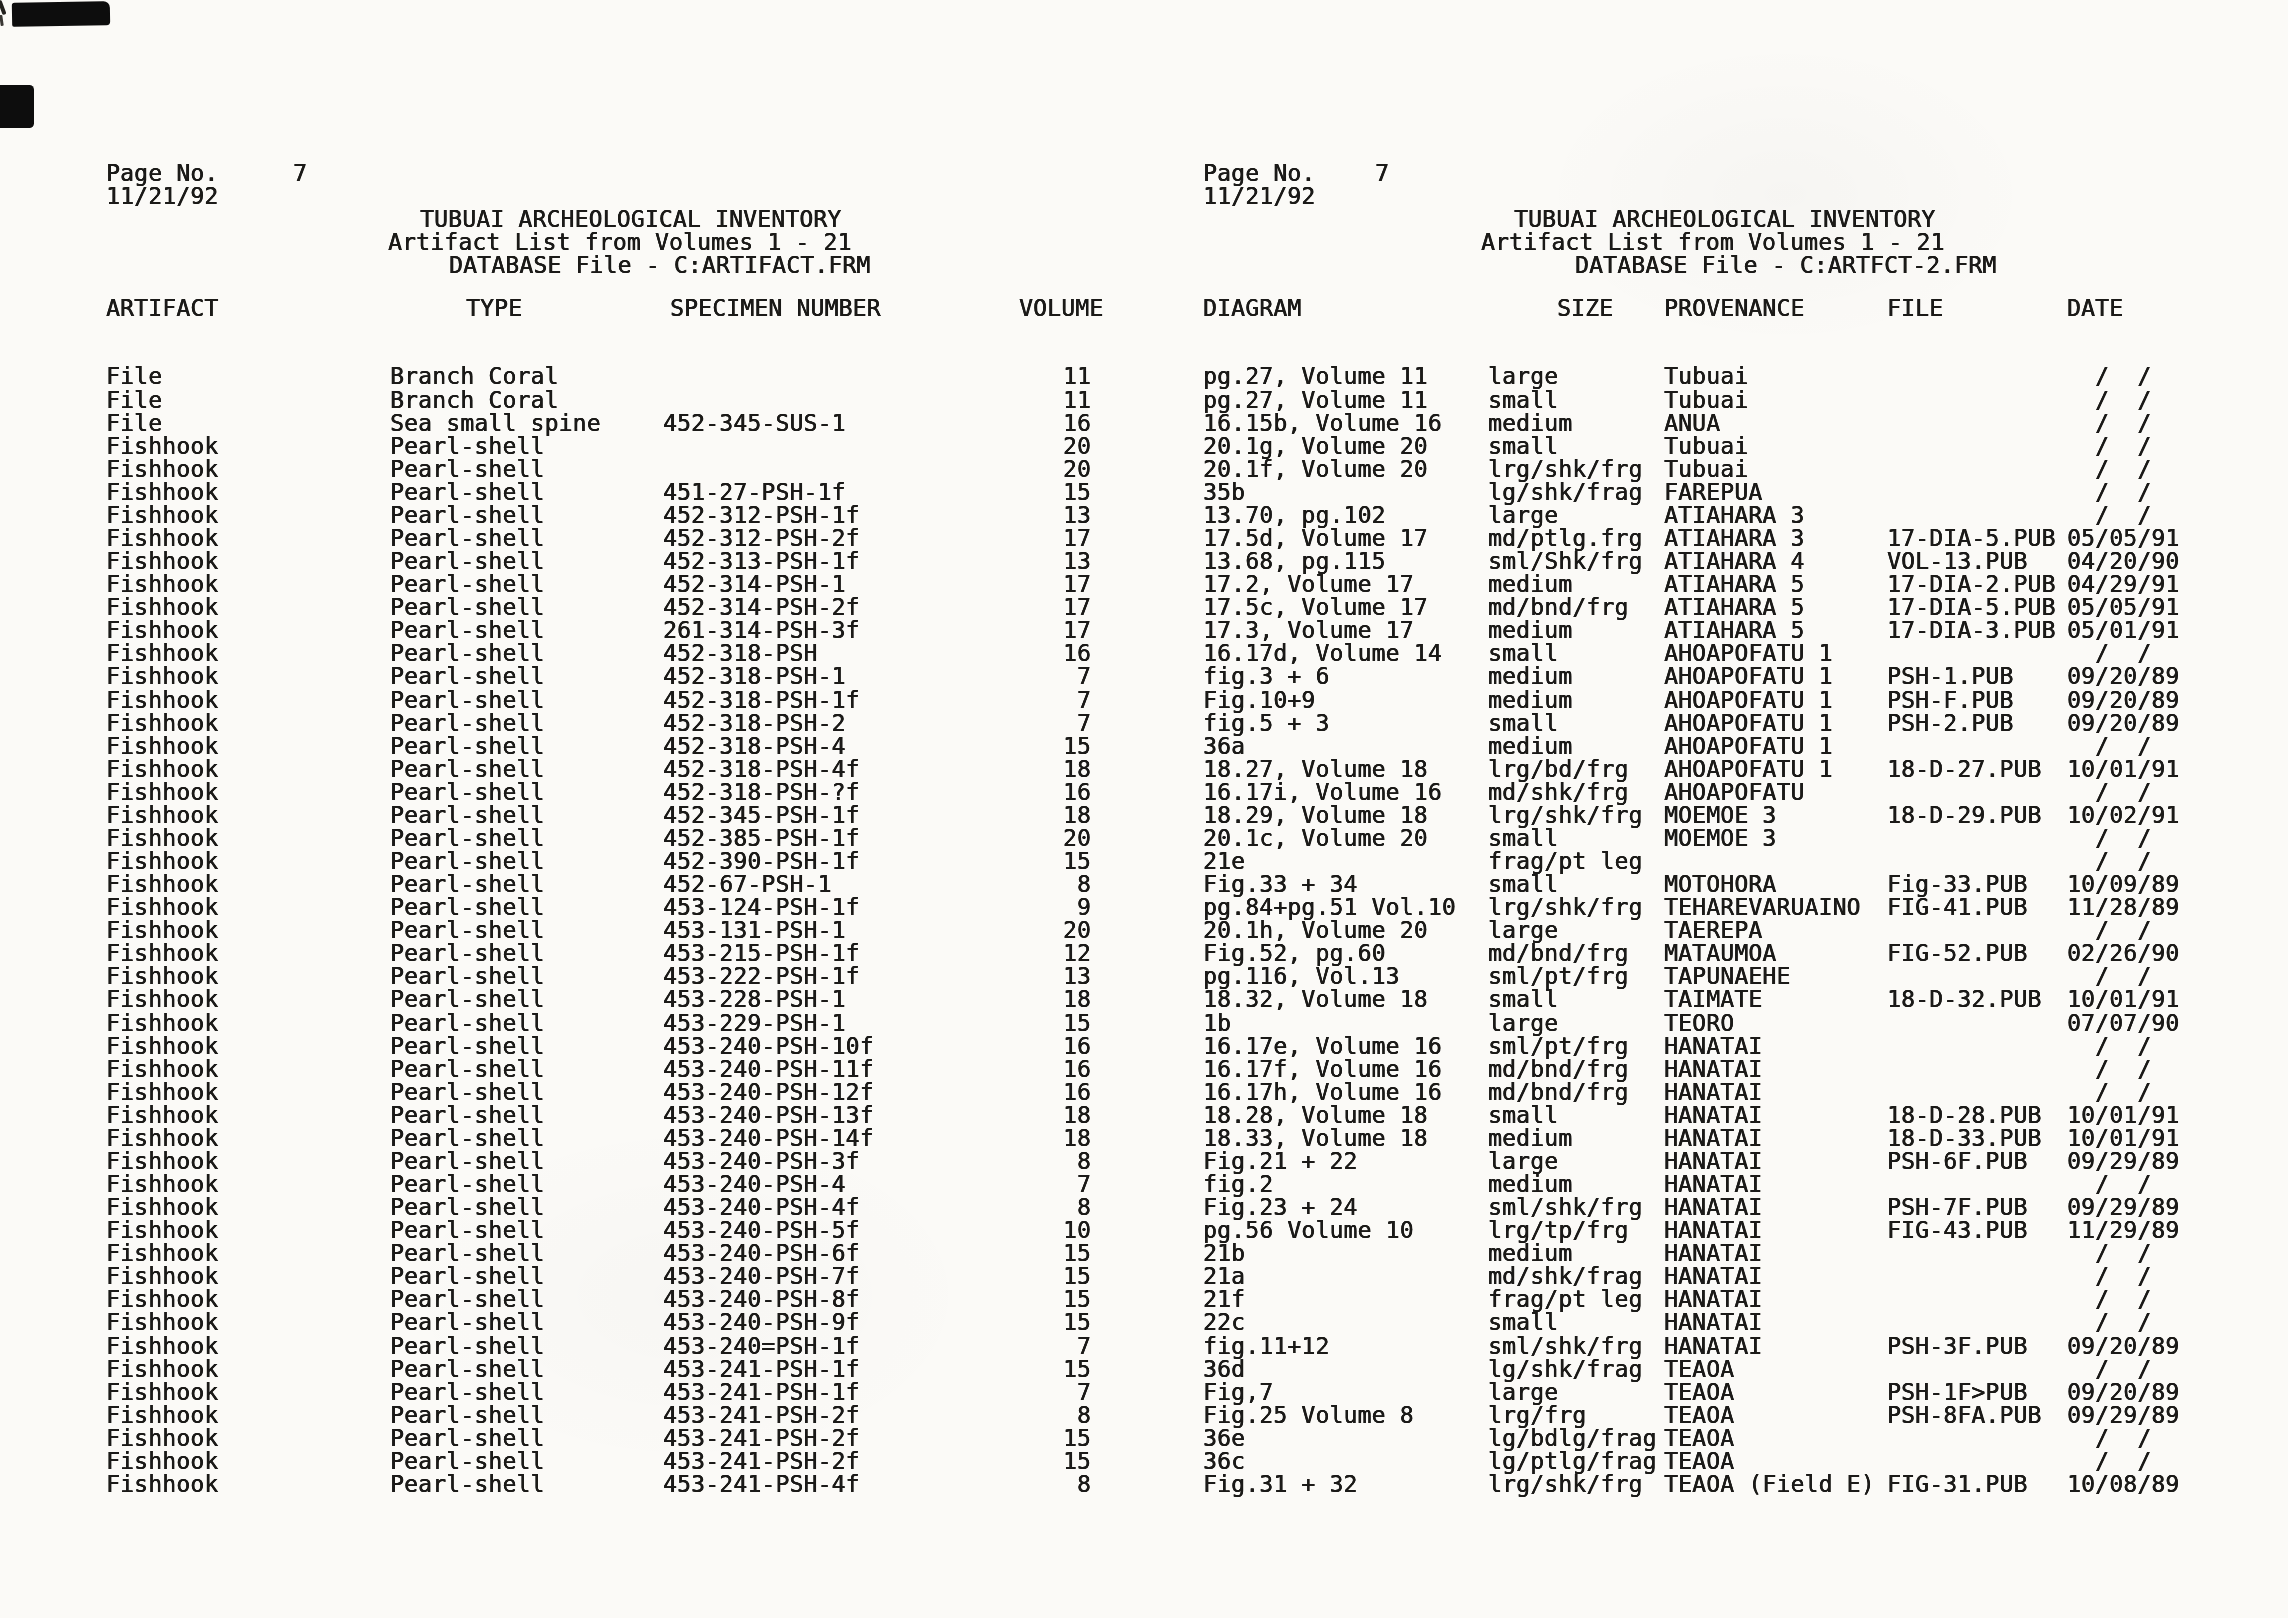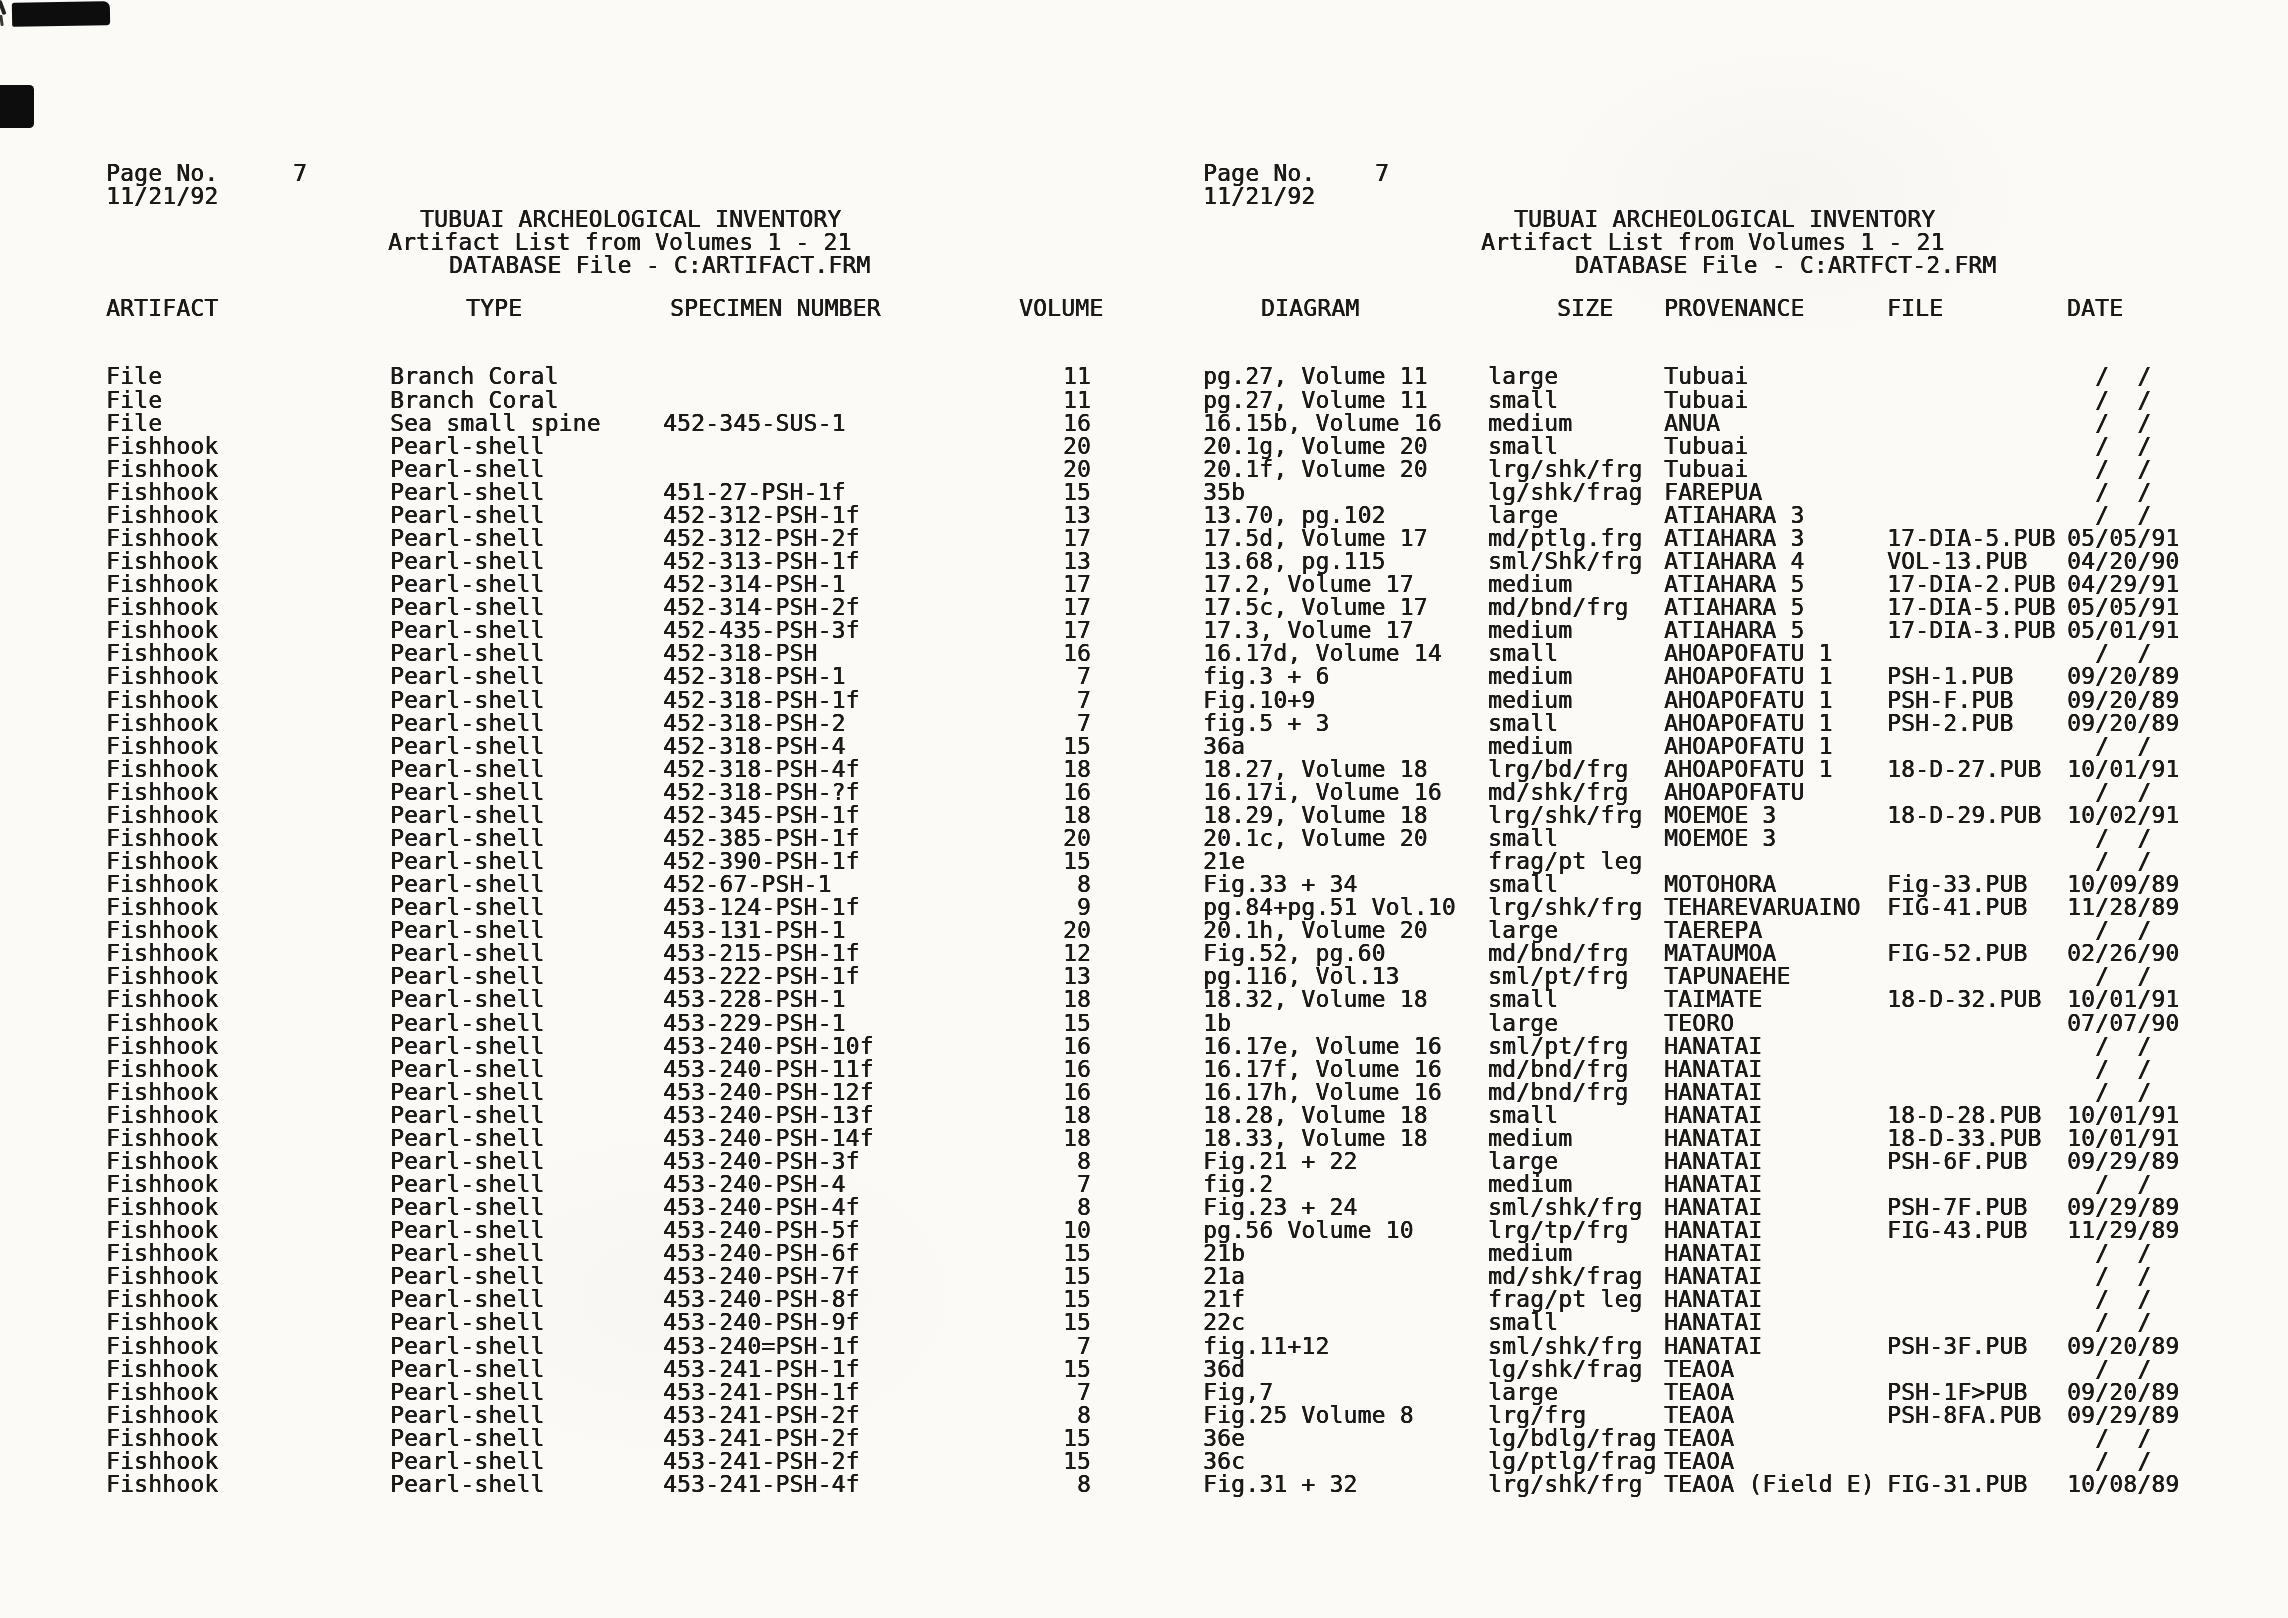--- a/index.html
+++ b/index.html
@@ -63,7 +63,7 @@
   <span class="t" style="left:1514px; top:208px">TUBUAI ARCHEOLOGICAL INVENTORY</span>
   <span class="t" style="left:1481px; top:231px">Artifact List from Volumes 1 - 21</span>
   <span class="t" style="left:1575px; top:254px">DATABASE File - C:ARTFCT-2.FRM</span>
-  <span class="t" style="left:1261px; top:297px">DIAGRAM</span>
+  <span class="t" style="left:1203px; top:297px">DIAGRAM</span>
   <span class="t" style="left:1557px; top:297px">SIZE</span>
   <span class="t" style="left:1664px; top:297px">PROVENANCE</span>
   <span class="t" style="left:1887px; top:297px">FILE</span>

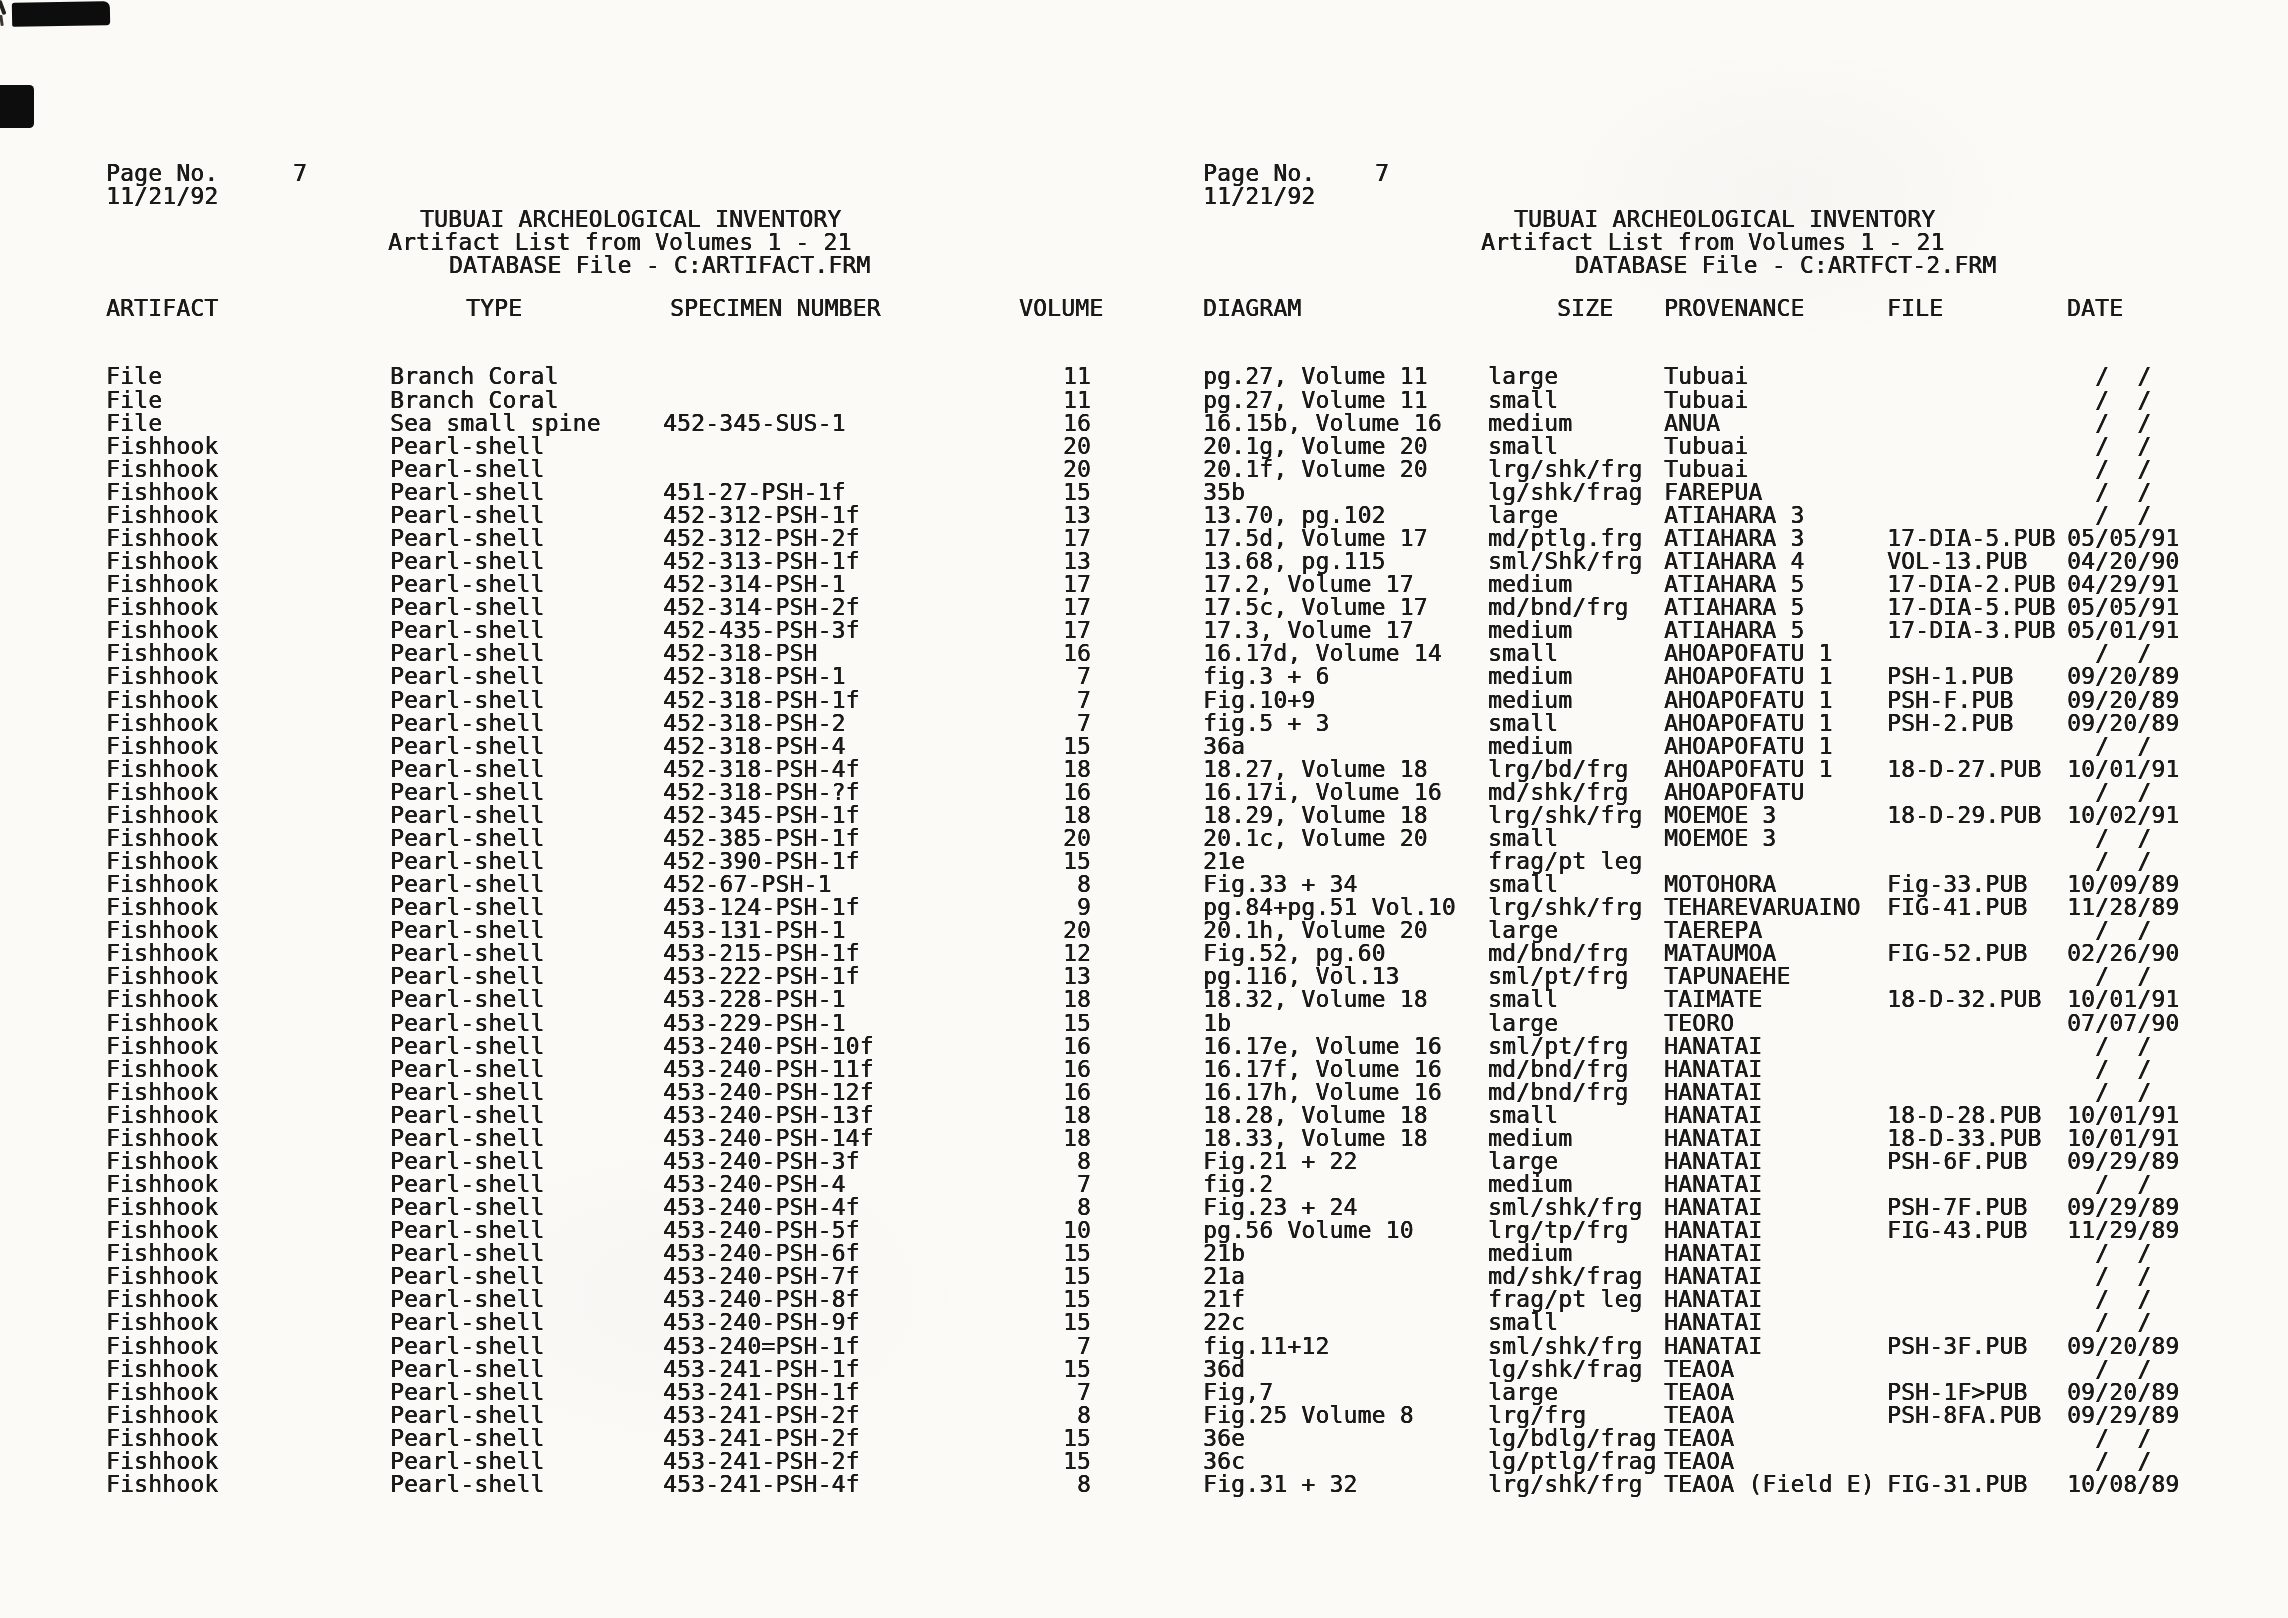--- a/index.html
+++ b/index.html
@@ -183,7 +183,7 @@
       <div class="row" style="top: 619px;">
         <span class="cell c-artifact">Fishhook</span>
         <span class="cell c-type">Pearl-shell</span>
-        <span class="cell c-specimen">452-435-PSH-3f</span>
+        <span class="cell c-specimen">261-314-PSH-3f</span>
         <span class="cell c-volume">17</span>
         <span class="cell c-diagram">17.3, Volume 17</span>
         <span class="cell c-size">medium</span>

